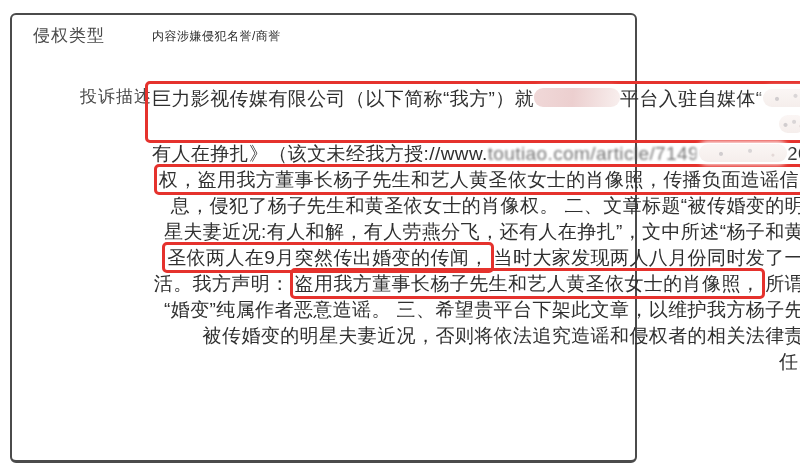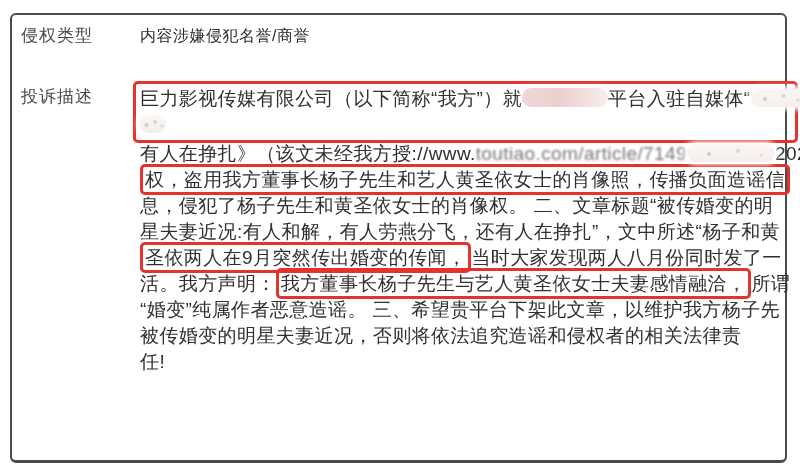--- a/index.html
+++ b/index.html
@@ -15,11 +15,11 @@
     font-family:"Liberation Sans","DejaVu Sans",sans-serif;
   }
   .panel{
-    position:absolute;left:10px;top:13px;width:777px;height:450px;
+    position:absolute;left:10px;top:13px;width:627px;height:450px;
     border:2px solid var(--panel-border);
     border-bottom-width:3px;
     border-radius:6px;background:#ffffff;
-    padding:9px 8px 0 9px;
+    padding:9px 8px 0 21px;
   }
   .row{display:flex;align-items:flex-start;}
   .field-label{

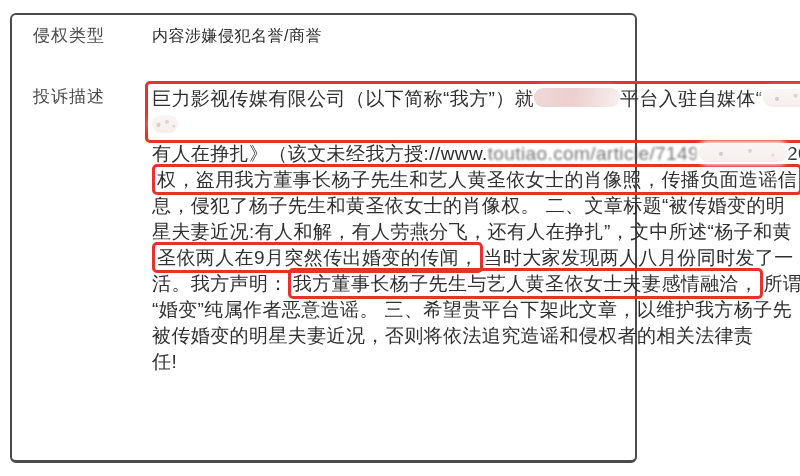--- a/index.html
+++ b/index.html
@@ -28,7 +28,7 @@
     letter-spacing:1px;
   }
   .field-value{
-    font-size:16px;line-height:24px;color:#2a2a2a;letter-spacing:0.5px;
+    font-size:12px;line-height:24px;color:#2a2a2a;letter-spacing:0.5px;
   }
   .row-2{margin-top:37px;}
   .desc{

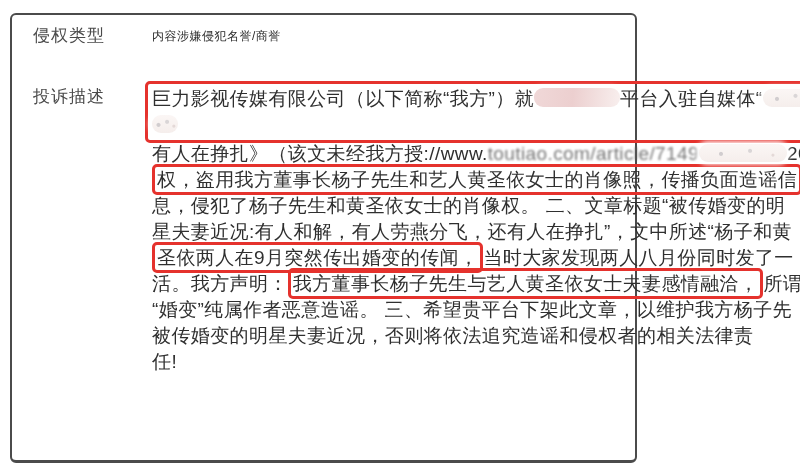--- a/index.html
+++ b/index.html
@@ -30,7 +30,7 @@
   .field-value{
     font-size:12px;line-height:24px;color:#2a2a2a;letter-spacing:0.5px;
   }
-  .row-2{margin-top:37px;}
+  .row-2{margin-top:37px;text-align:right;}
   .desc{
     width:652px;
     font-size:19px;line-height:26px;color:var(--body-text);

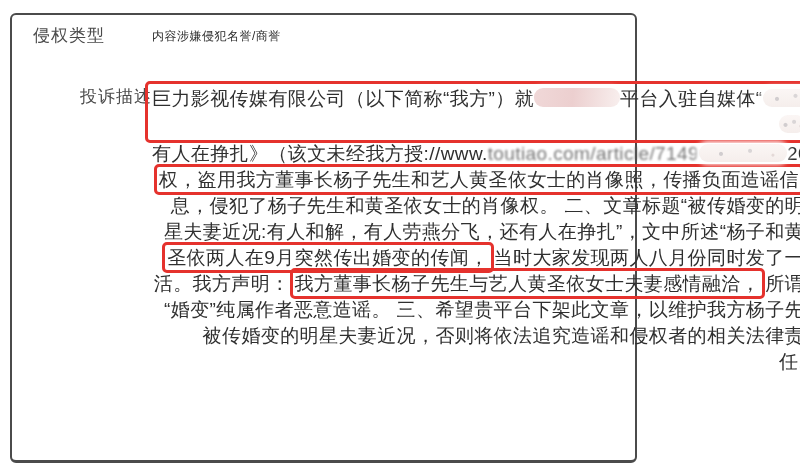--- a/index.html
+++ b/index.html
@@ -88,7 +88,7 @@
           <div class="line"><span class="seg-plain">息，侵犯了杨子先生和黄圣依女士的肖像权。 二、文章标题“被传婚变的明</span></div>
           <div class="line"><span class="seg-plain">星夫妻近况:有人和解，有人劳燕分飞，还有人在挣扎”，文中所述“杨子和黄</span></div>
           <div class="line"><span class="seg-box">圣依两人在9月突然传出婚变的传闻，</span><span class="seg-plain">当时大家发现两人八月份同时发了一</span></div>
-          <div class="line"><span class="seg-plain">活。我方声明：</span><span class="seg-box">我方董事长杨子先生与艺人黄圣依女士夫妻感情融洽，</span><span class="seg-plain">所谓</span></div>
+          <div class="line"><span class="seg-plain">活。我方声明：</span><span class="seg-box">盗用我方董事长杨子先生和艺人黄圣依女士的肖像照，</span><span class="seg-plain">所谓</span></div>
           <div class="line"><span class="seg-plain">“婚变”纯属作者恶意造谣。 三、希望贵平台下架此文章，以维护我方杨子先</span></div>
           <div class="line"><span class="seg-plain">被传婚变的明星夫妻近况，否则将依法追究造谣和侵权者的相关法律责</span></div>
           <div class="line"><span class="seg-plain">任!</span></div>

